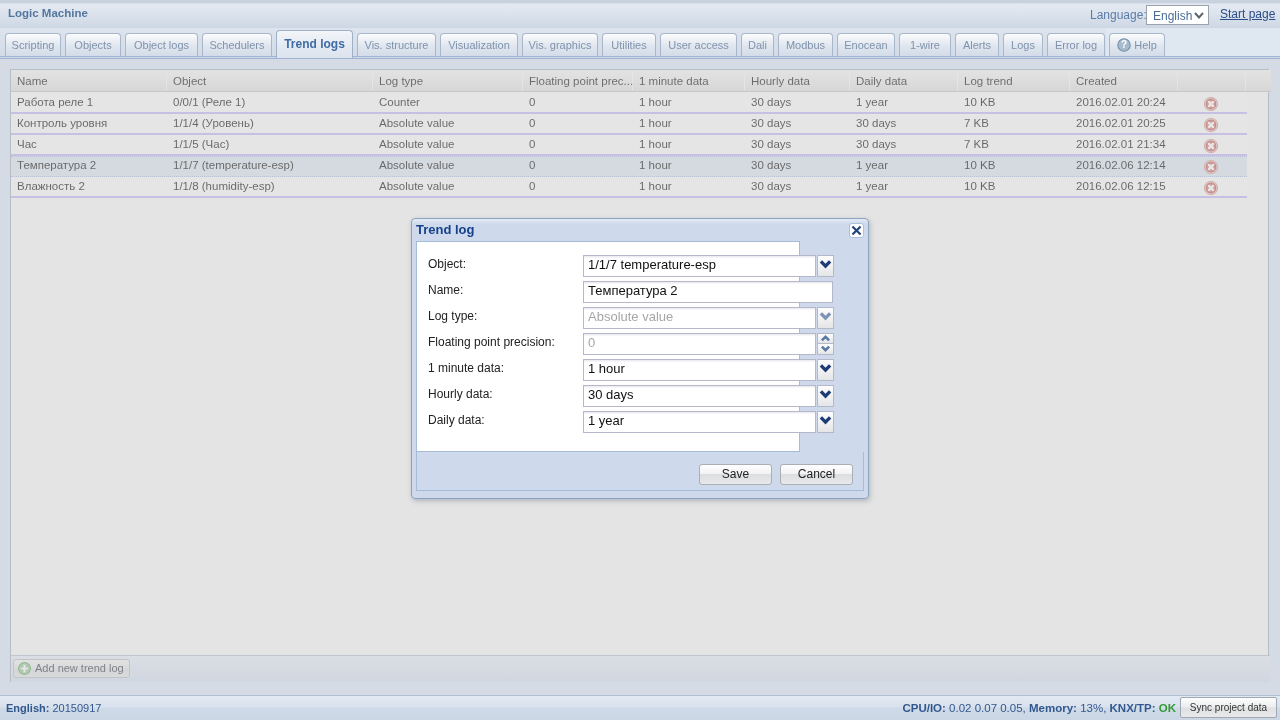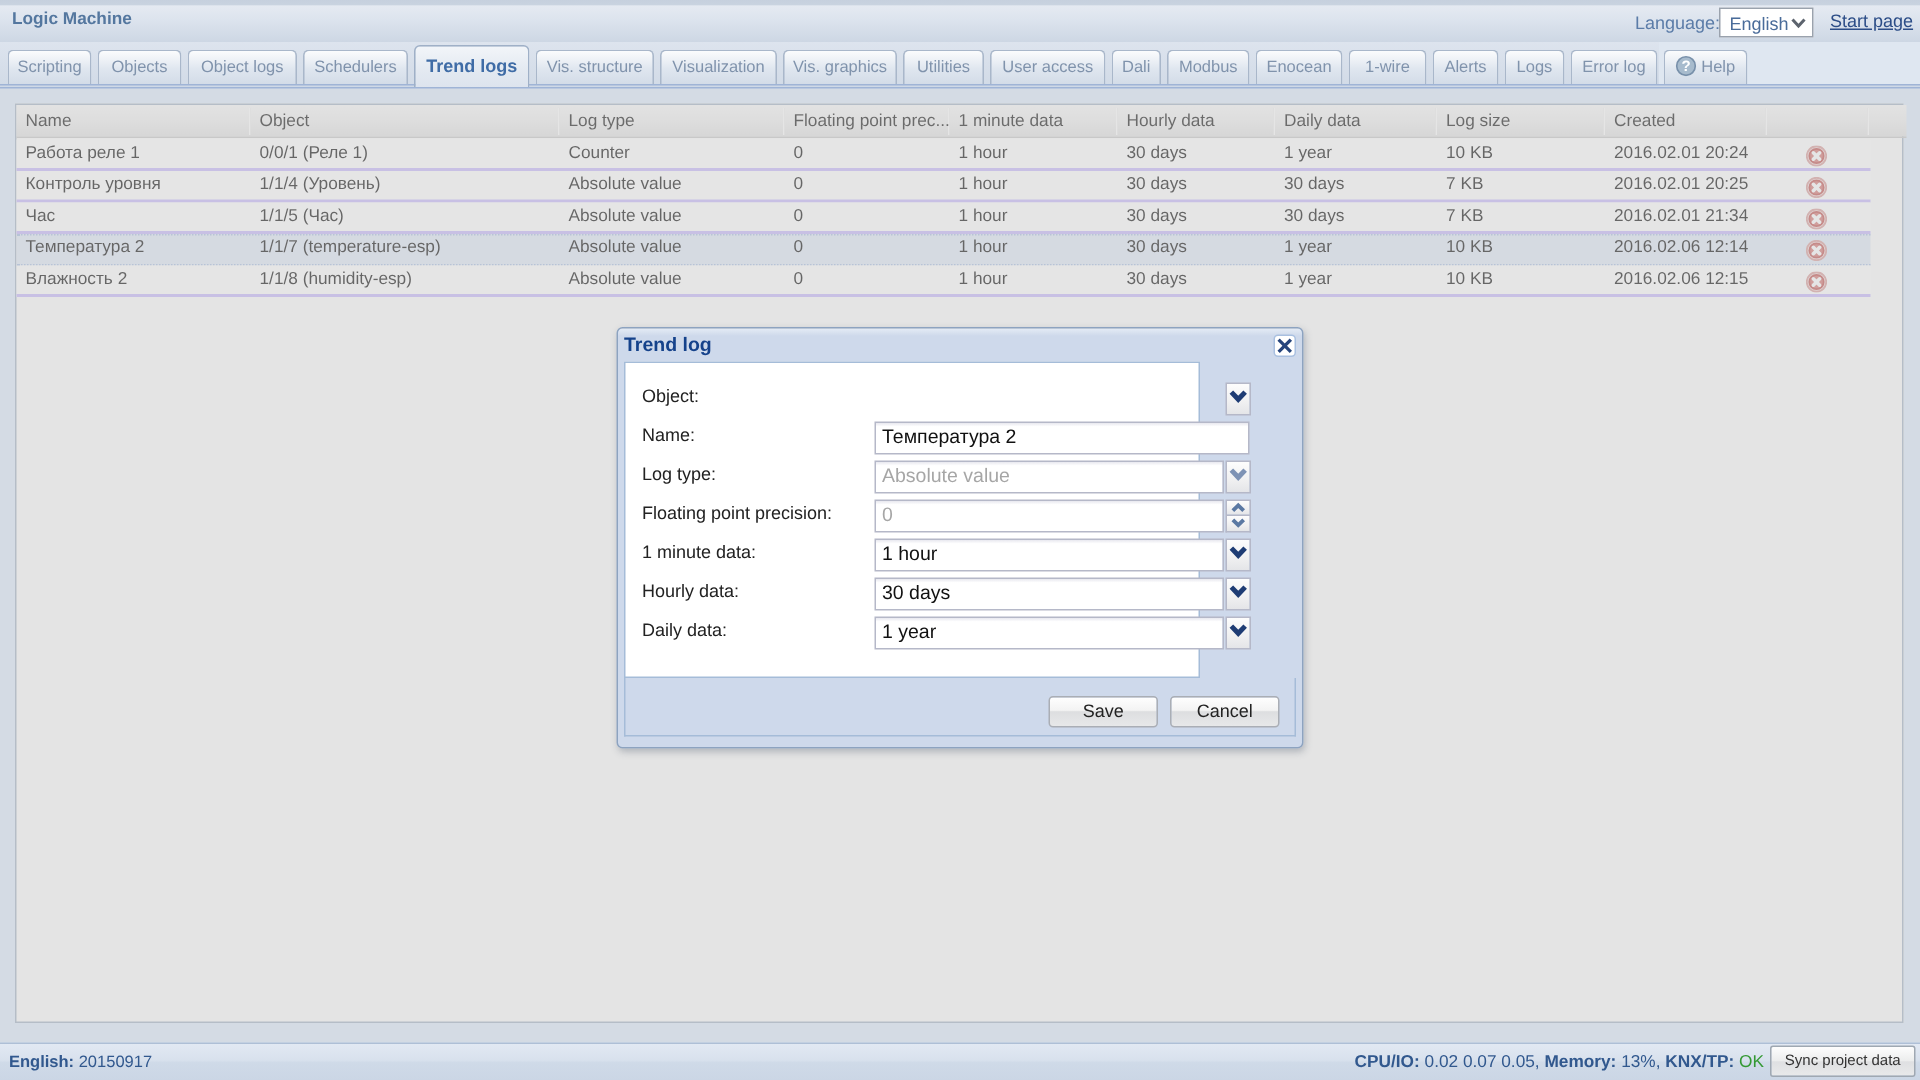--- a/index.html
+++ b/index.html
@@ -105,7 +105,7 @@
       <div class="hcell" style="left:628px">1 minute data</div>
       <div class="hcell" style="left:740px">Hourly data</div>
       <div class="hcell" style="left:845px">Daily data</div>
-      <div class="hcell" style="left:953px">Log size</div>
+      <div class="hcell" style="left:953px">Log trend</div>
       <div class="hcell" style="left:1065px">Created</div>
     </div>
     <div class="row" style="top:23px">

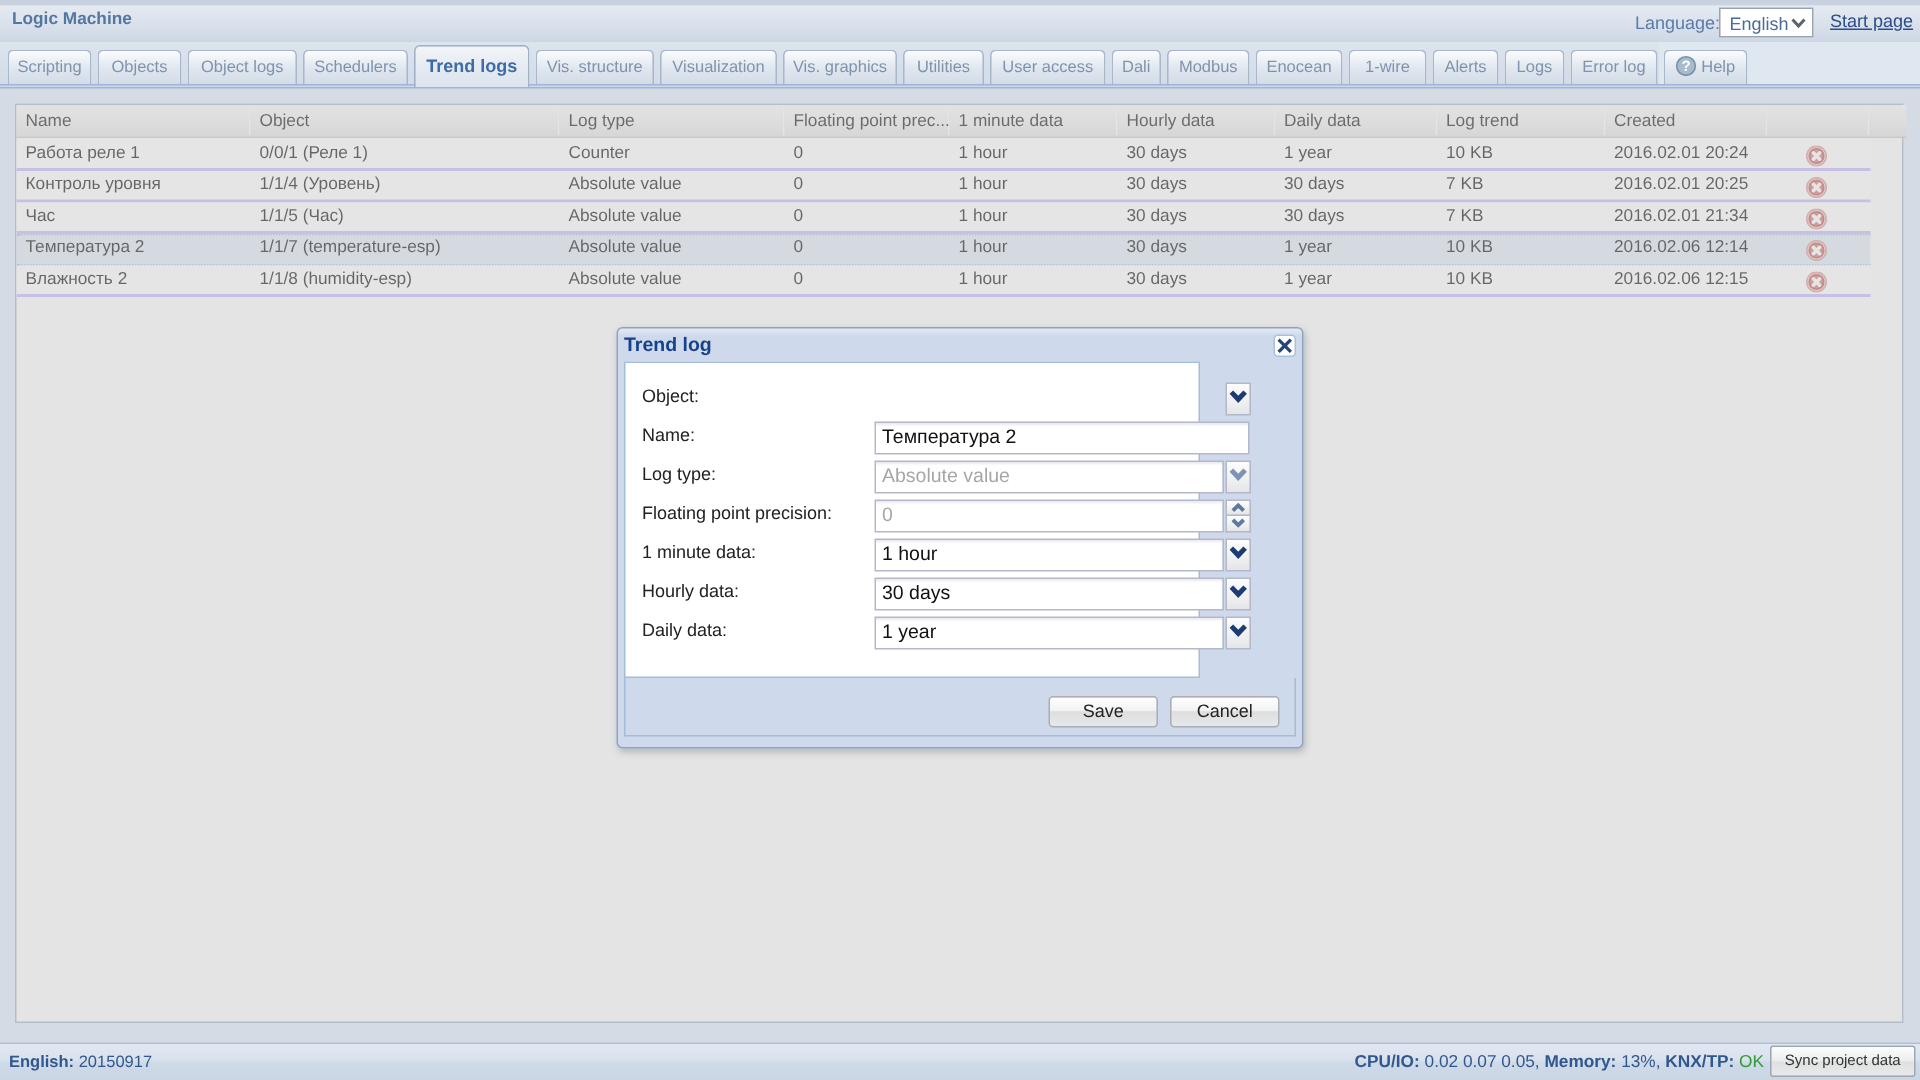--- a/index.html
+++ b/index.html
@@ -228,6 +228,7 @@
     </div>
   <div class="abs" id="dlg-body">
     <div class="flabel" style="top:15px">Object:</div>
+    <div class="finput short" style="top:13px">1/1/7 temperature-esp</div>
     <div class="ftrig" style="top:13px">
         <svg style="display:block" width="15" height="20" viewBox="0 0 15 20">
           <path d="M2.9 5.4 L7.5 10.2 L12.1 5.4" stroke="#1e3c74" stroke-width="3.3" fill="none"></path>

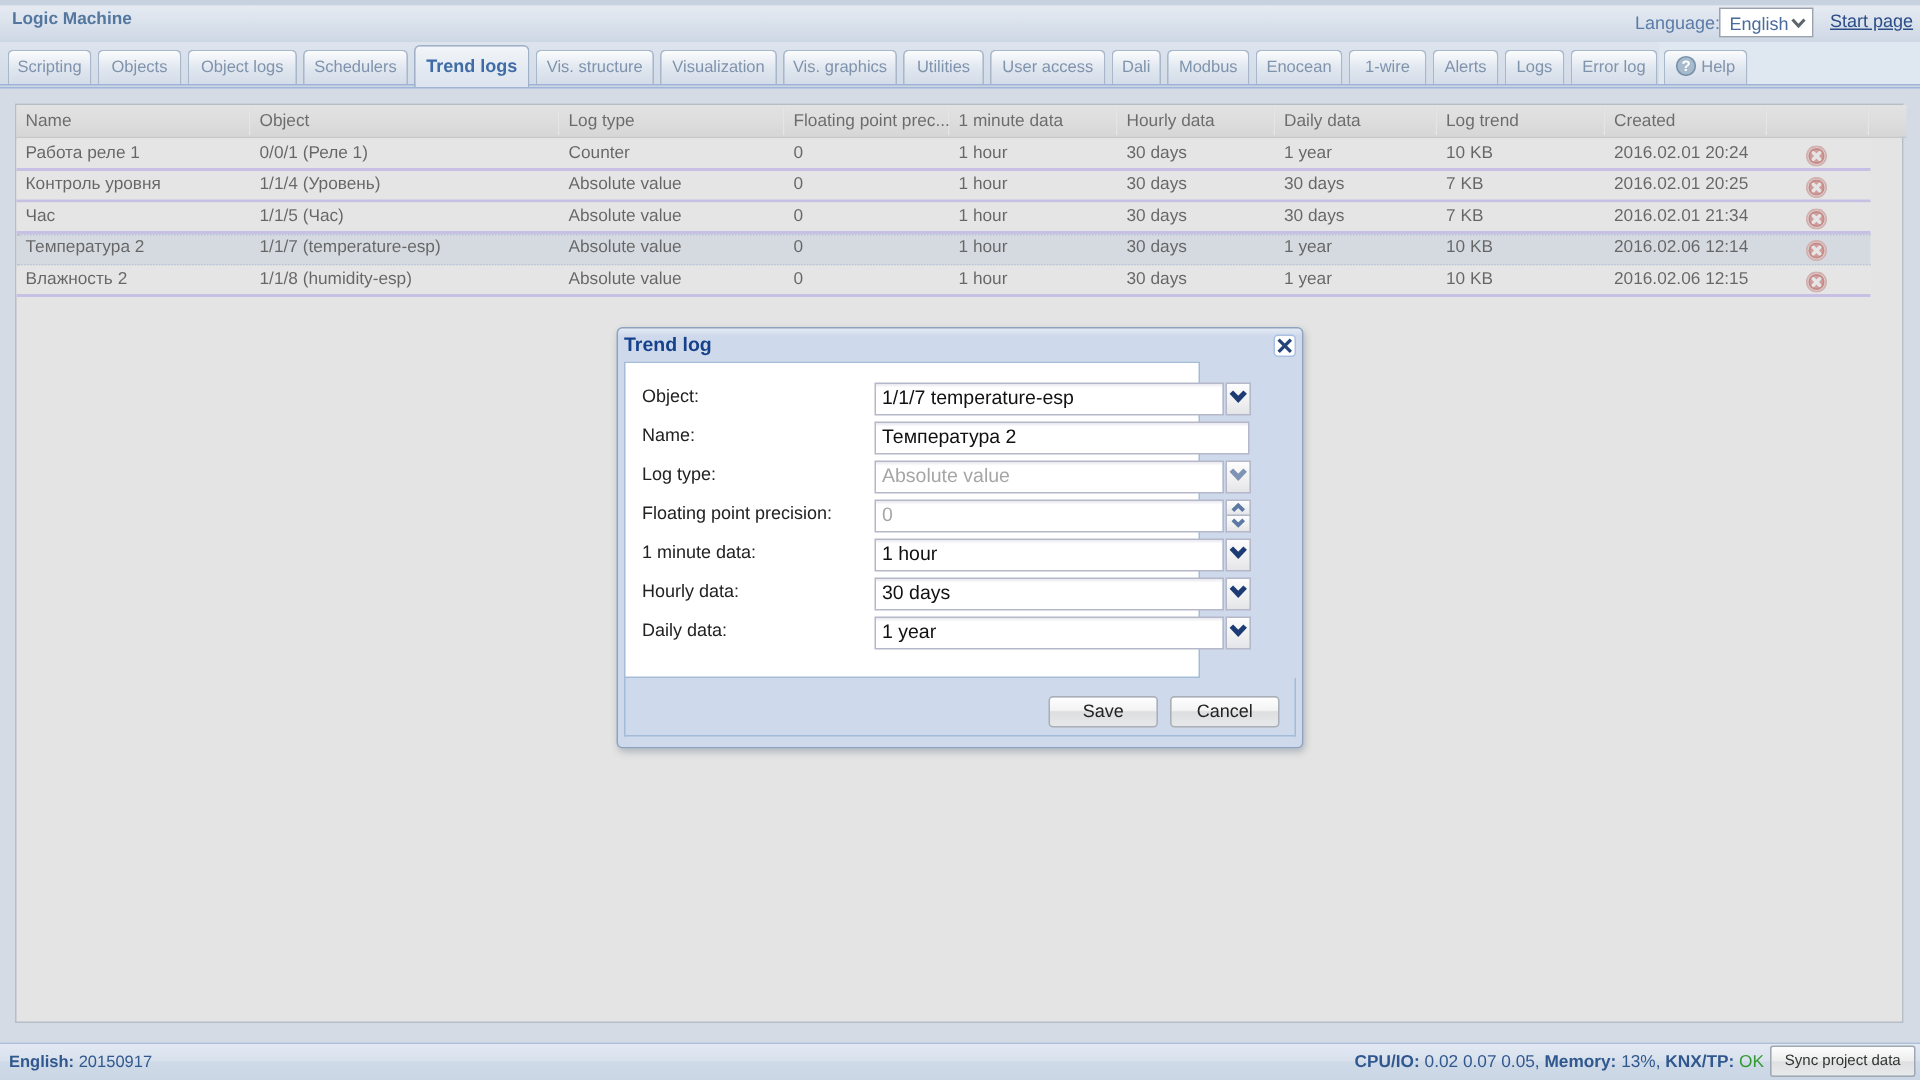--- a/index.html
+++ b/index.html
@@ -208,6 +208,14 @@
           </g>
         </svg>
     </div>
+    <div class="abs" id="toolbar">
+      <div class="abs" id="addbtn"><svg class="abs" style="left:4px;top:2px" width="13" height="13" viewBox="0 0 13 13">
+            <circle cx="6.5" cy="6.5" r="5.9" fill="#88c288" stroke="#5ea25e" stroke-width="1.1"></circle>
+            <circle cx="6.5" cy="6.5" r="4.8" fill="none" stroke="rgba(255,255,255,0.3)" stroke-width="0.8"></circle>
+            <rect x="5.4" y="2.8" width="2.2" height="7.4" rx="0.5" fill="#fff"></rect>
+            <rect x="2.8" y="5.4" width="7.4" height="2.2" rx="0.5" fill="#fff"></rect>
+          </svg>Add new trend log</div>
+    </div>
   </div>
 </div>
 <div class="abs" id="mask"></div>

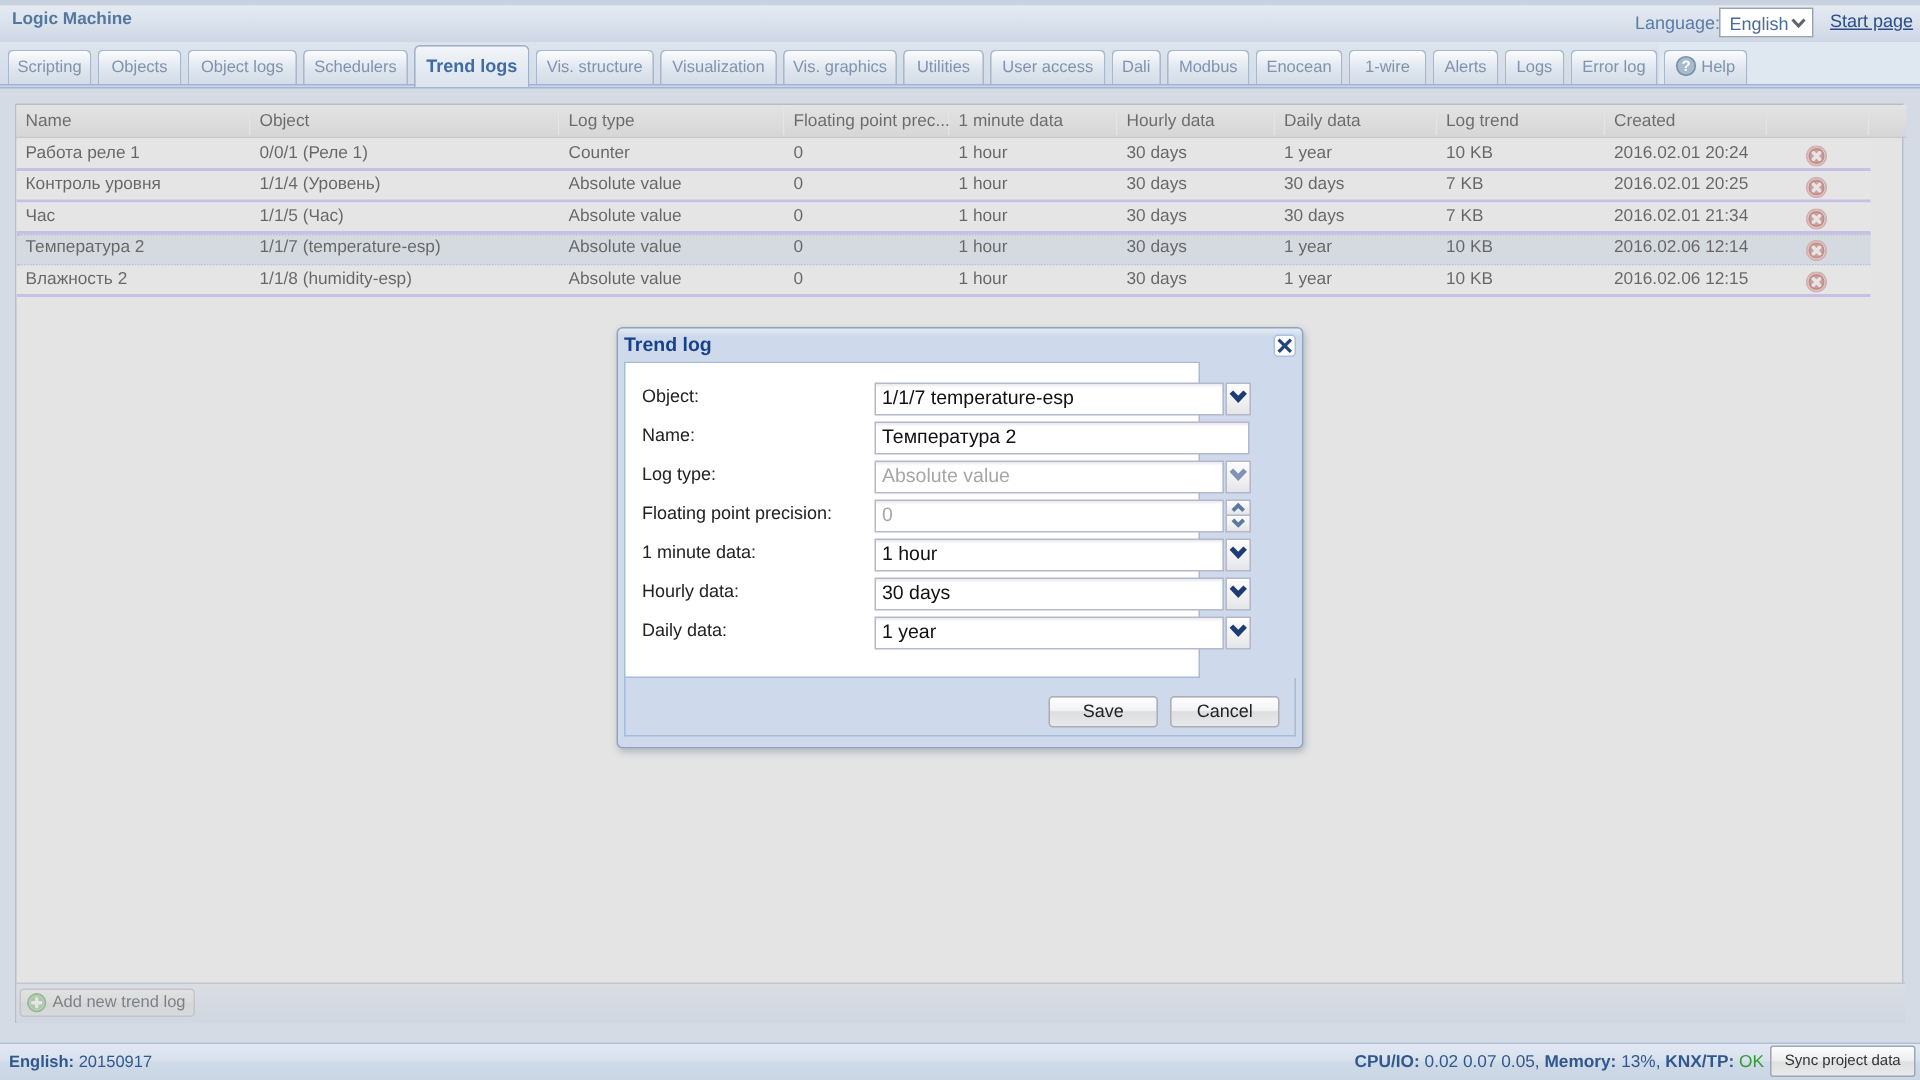--- a/index.html
+++ b/index.html
@@ -221,7 +221,7 @@
 <div class="abs" id="mask"></div>
 <div class="abs" id="status">
   <div class="abs" id="ver"><b>English:</b> 20150917</div>
-  <div class="abs" id="stats"><b>CPU/IO:</b> 0.02 0.07 0.05, <b>Memory:</b> 13%, <b>KNX/TP:</b> <span style="color:#339933;font-weight:normal">OK</span></div>
+  <div class="abs" id="stats"><b>CPU/IO:</b> 0.02 0.07 0.05, <b>Memory:</b> 13%, <b>KNX/TP:</b> <span style="color:#339933;font-weight:bold">OK</span></div>
   <div class="abs" id="syncbtn">Sync project data</div>
 </div>
 <div class="abs" id="dlg">

